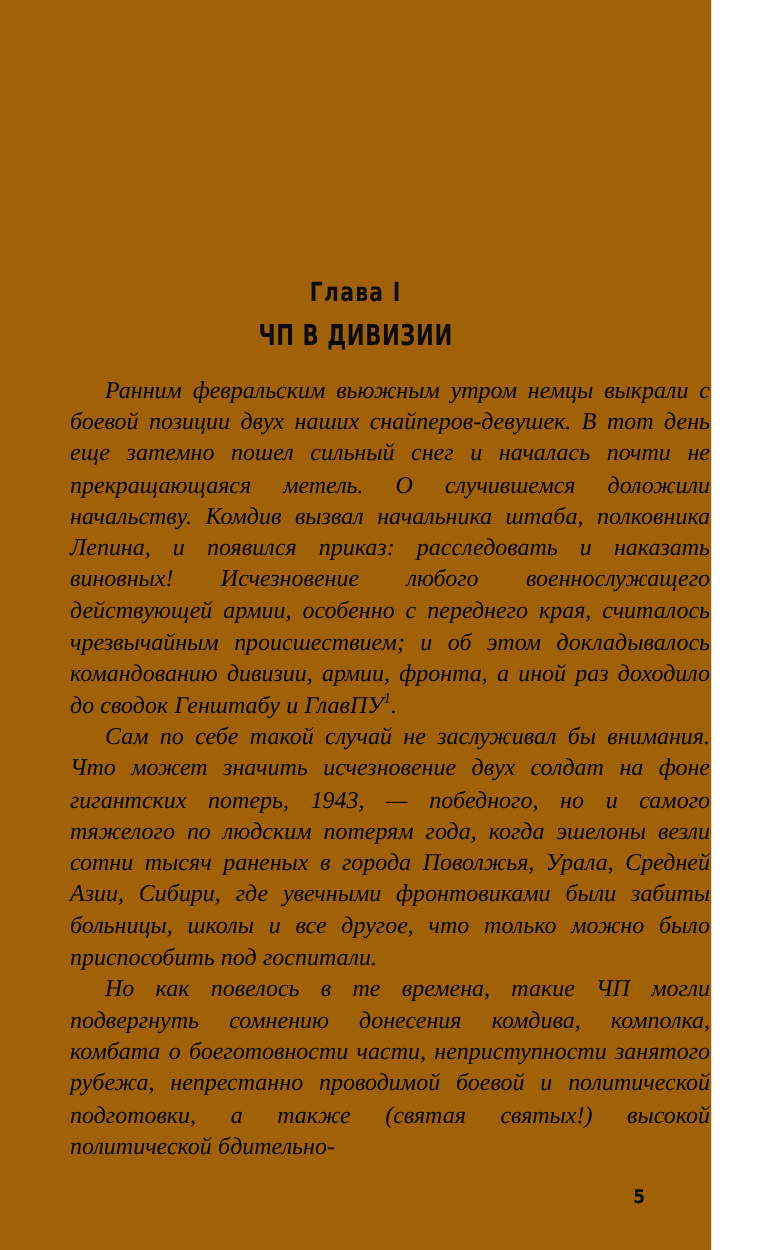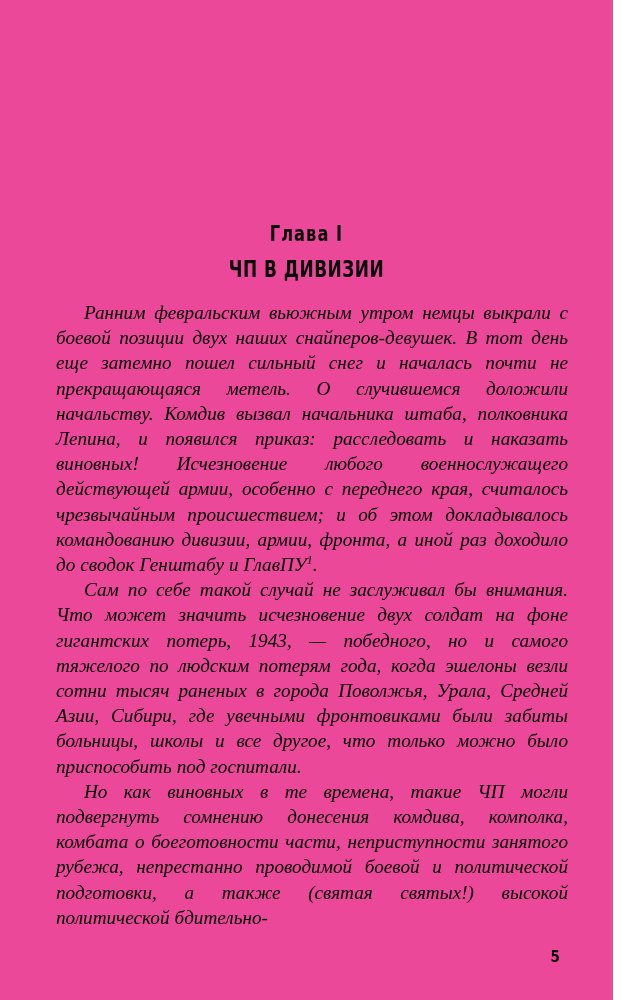--- a/index.html
+++ b/index.html
@@ -13,11 +13,10 @@
     position: relative;
     width: 569px;
     height: 1000px;
-    background: #ec4899;
+    background: #a16207;
     overflow: hidden;
     font-family: "Liberation Serif", "DejaVu Serif", serif;
     color: #000000;
-    padding-left: 44px;
     -webkit-font-smoothing: none;
   }
 

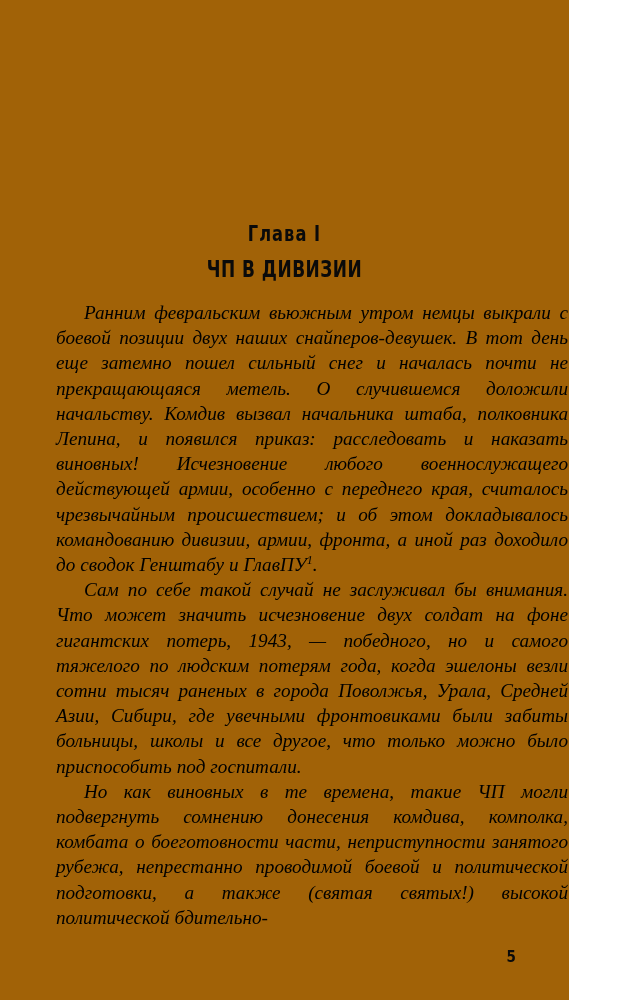--- a/index.html
+++ b/index.html
@@ -135,7 +135,7 @@
 
     <p class="para">Сам по себе такой случай не заслуживал бы внимания. Что может значить исчезновение двух солдат на фоне гигантских потерь, 1943, — победного, но и самого тяжелого по людским потерям года, когда эшелоны везли сотни тысяч раненых в города Поволжья, Урала, Средней Азии, Сибири, где увечными фронтовиками были забиты больницы, школы и все другое, что только можно было приспособить под госпитали.</p>
 
-    <p class="para">Но как виновных в те времена, такие ЧП могли подвергнуть сомнению донесения комдива, комполка, комбата о боеготовности части, неприступности занятого рубежа, непрестанно проводимой боевой и политической подготовки, а также (святая святых!) высокой политической бдительно-</p>
+    <p class="para">Но как повелось в те времена, такие ЧП могли подвергнуть сомнению донесения комдива, комполка, комбата о боеготовности части, неприступности занятого рубежа, непрестанно проводимой боевой и политической подготовки, а также (святая святых!) высокой политической бдительно-</p>
 
   </div>
 

